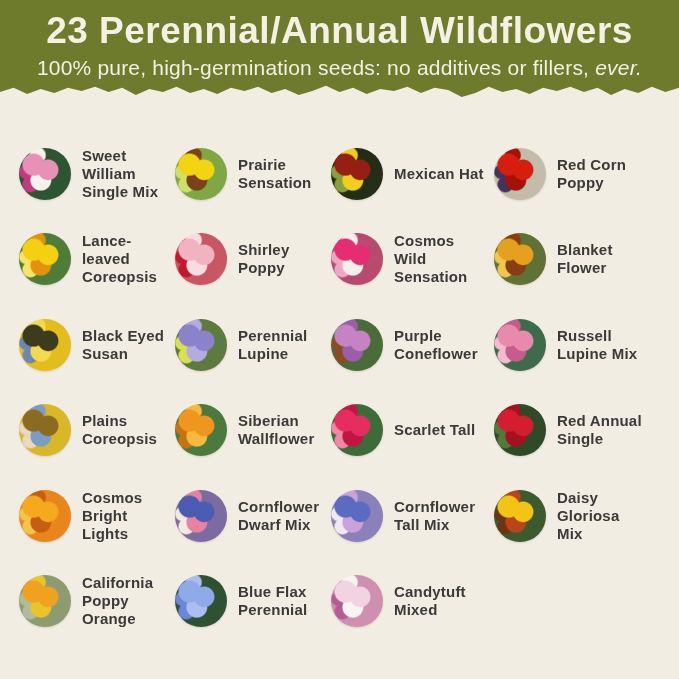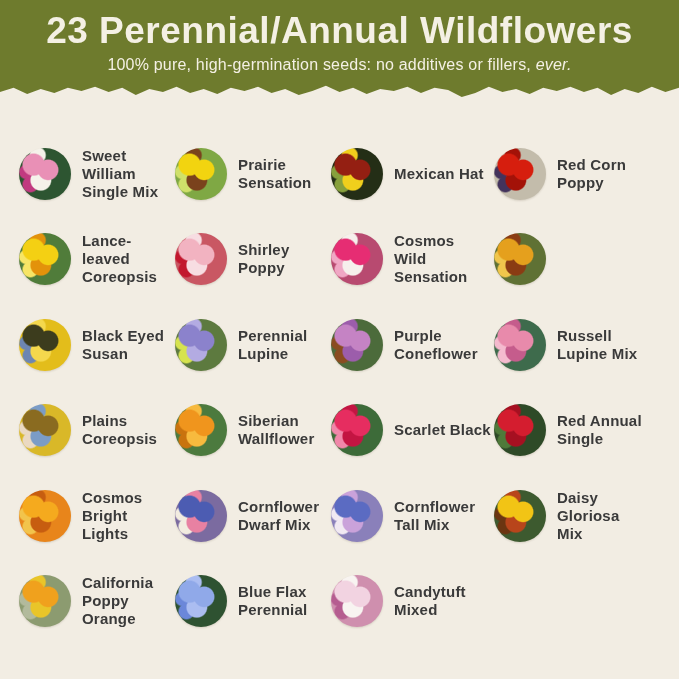--- a/index.html
+++ b/index.html
@@ -35,7 +35,7 @@
   }
   header.banner p.subtitle {
     margin: 4px 0 0 0;
-    font-size: 16px; font-weight: 400; letter-spacing: 0.2px;
+    font-size: 21px; font-weight: 400; letter-spacing: 0.2px;
   }
   header.banner p.subtitle em { font-style: italic; }
 

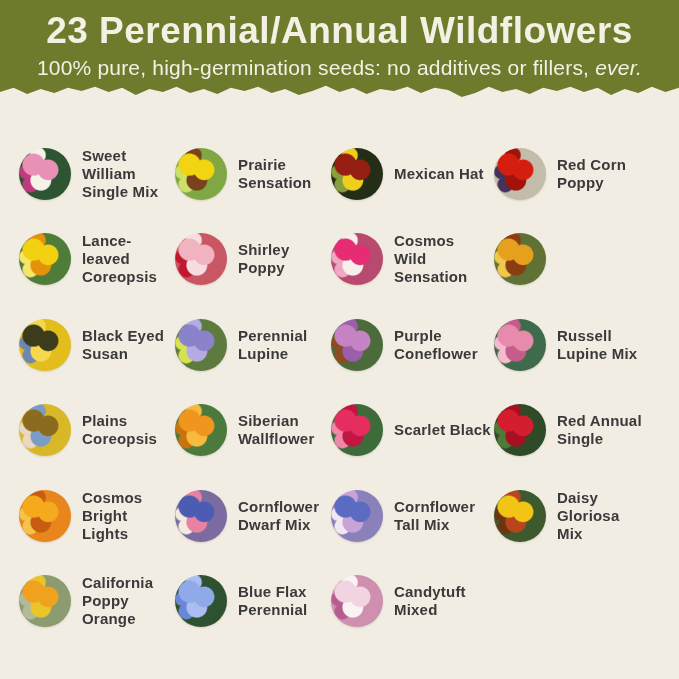--- a/index.html
+++ b/index.html
@@ -119,6 +119,8 @@
 
   <div class="cell">
     <span class="photo" style="background: radial-gradient(circle at 28% 32%, rgb(229, 160, 29) 0px, rgb(229, 160, 29) 20%, transparent 23%), radial-gradient(circle at 56% 42%, rgb(229, 160, 29) 0px, rgb(229, 160, 29) 23%, transparent 26%), radial-gradient(circle at 42% 62%, rgb(138, 60, 19) 0px, rgb(138, 60, 19) 22%, transparent 25%), radial-gradient(circle at 36% 14%, rgb(138, 60, 19) 0px, rgb(138, 60, 19) 13%, transparent 16%), radial-gradient(circle at 22% 70%, rgb(240, 198, 76) 0px, rgb(240, 198, 76) 13%, transparent 16%), radial-gradient(circle at 14% 46%, rgb(240, 198, 76) 0px, rgb(240, 198, 76) 12%, transparent 15%) rgb(95, 113, 52);"></span>
+    <span class="label">Blanket
+Flower</span>
   </div>
 
   <div class="cell">

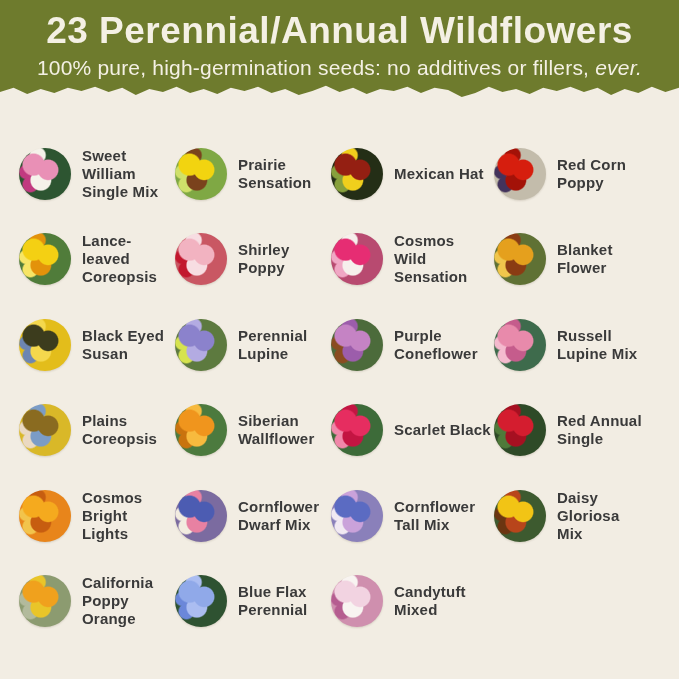--- a/index.html
+++ b/index.html
@@ -161,7 +161,7 @@
 
   <div class="cell">
     <span class="photo" style="background: radial-gradient(circle at 28% 32%, rgb(230, 45, 96) 0px, rgb(230, 45, 96) 20%, transparent 23%), radial-gradient(circle at 56% 42%, rgb(230, 45, 96) 0px, rgb(230, 45, 96) 23%, transparent 26%), radial-gradient(circle at 42% 62%, rgb(195, 21, 66) 0px, rgb(195, 21, 66) 22%, transparent 25%), radial-gradient(circle at 36% 14%, rgb(195, 21, 66) 0px, rgb(195, 21, 66) 13%, transparent 16%), radial-gradient(circle at 22% 70%, rgb(240, 135, 169) 0px, rgb(240, 135, 169) 13%, transparent 16%), radial-gradient(circle at 14% 46%, rgb(240, 135, 169) 0px, rgb(240, 135, 169) 12%, transparent 15%) rgb(61, 107, 57);"></span>
-    <span class="label">Scarlet Black</span>
+    <span class="label">Scarlet Tall</span>
   </div>
 
   <div class="cell">

